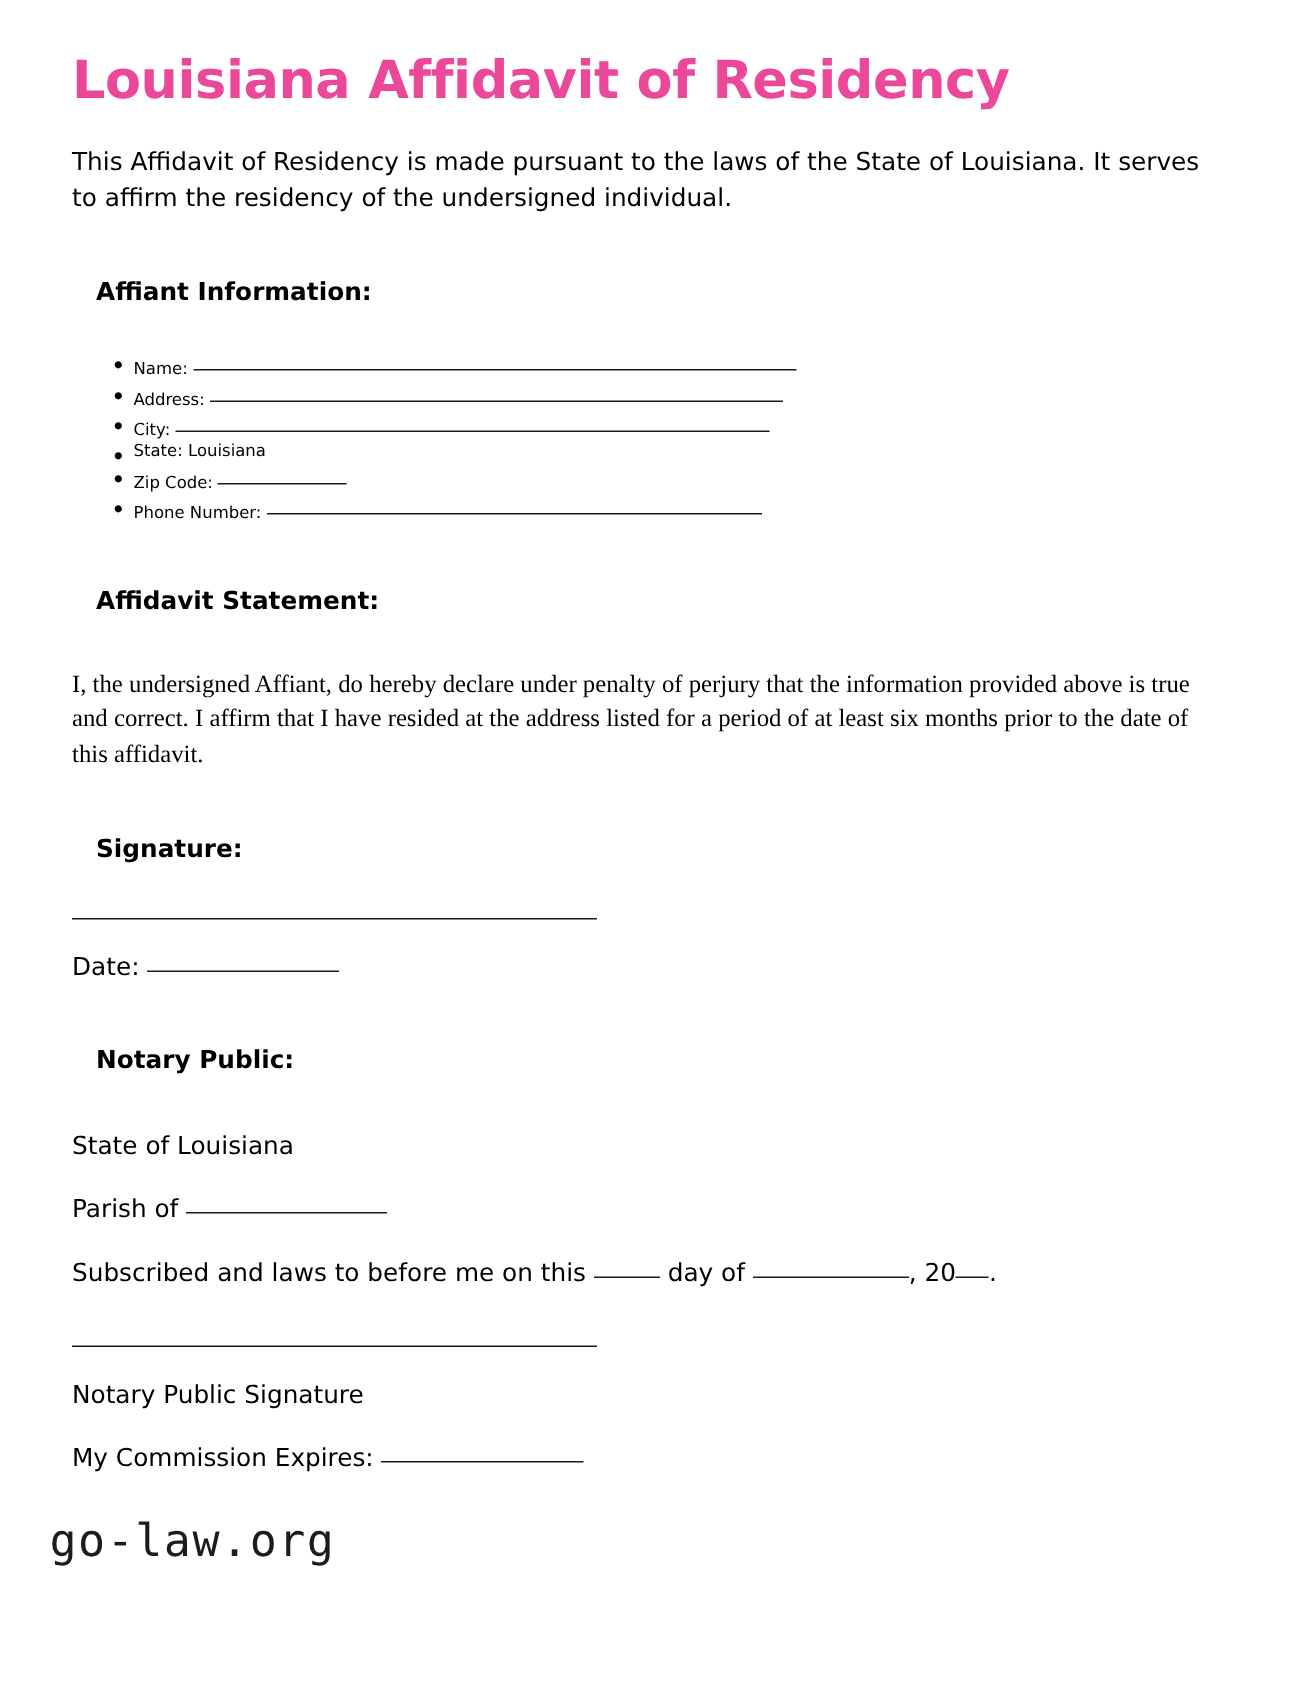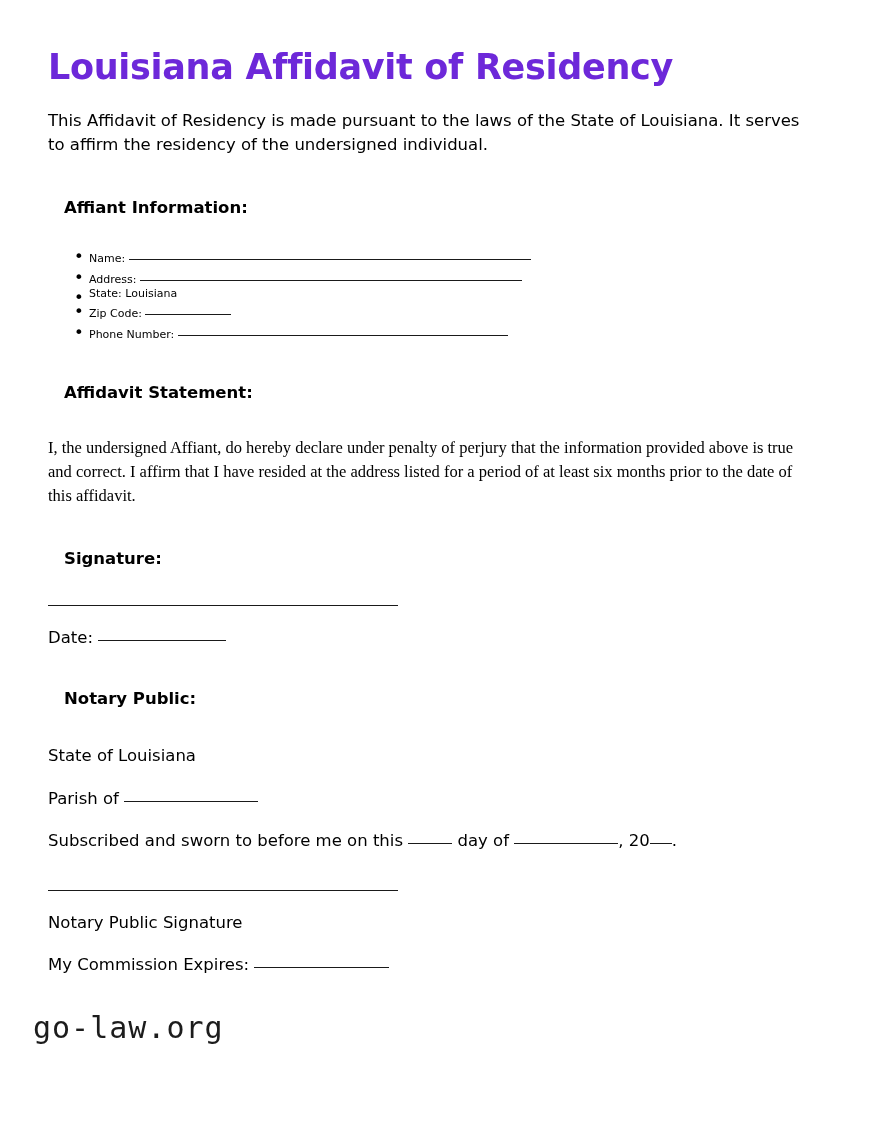--- a/index.html
+++ b/index.html
@@ -30,8 +30,8 @@
     letter-spacing: -0.3px;
     line-height: 1.15;
     margin: 0;
-    padding-top: 47px;
-    color: #6d28d9;
+    padding-top: 34px;
+    color: #ec4899;
   }
 
   .intro {

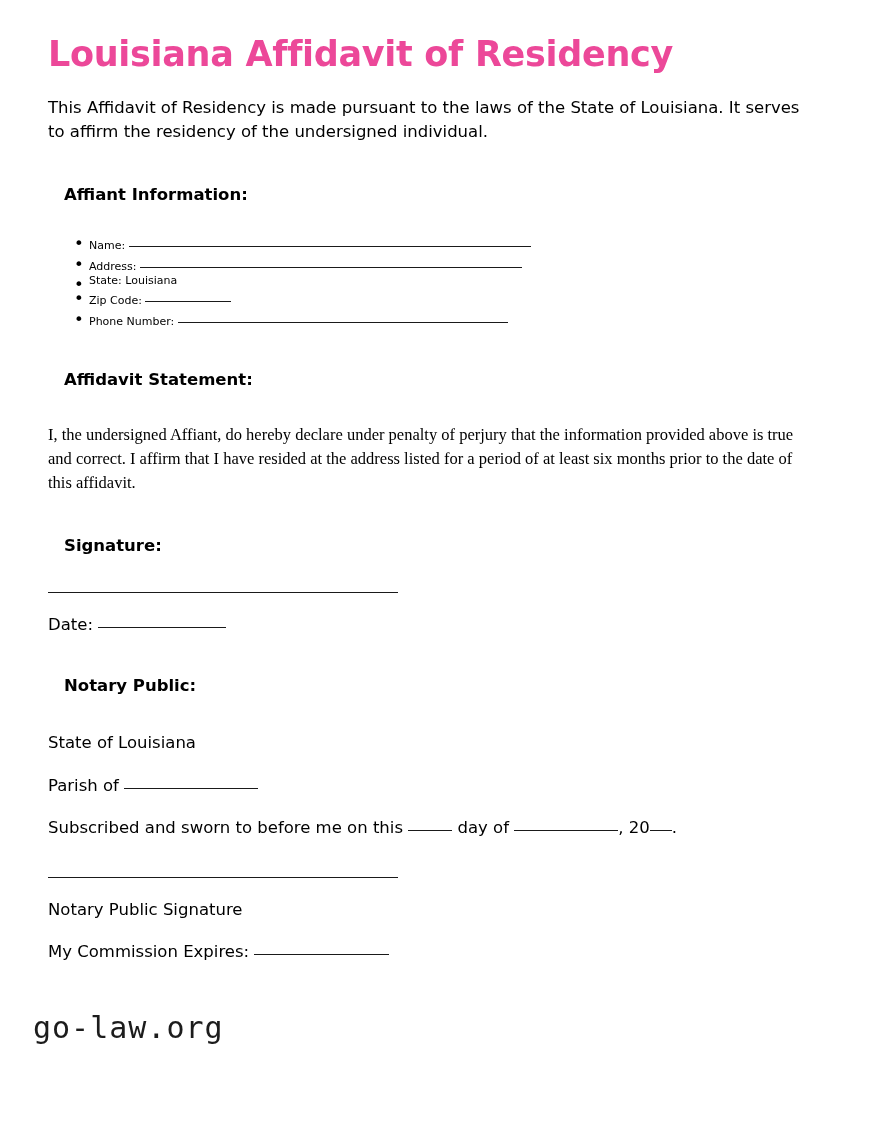--- a/index.html
+++ b/index.html
@@ -152,6 +152,10 @@
         <span class="blank blank-address"></span>
       </li>
       <li>
+        <span>City:</span>
+        <span class="blank blank-city"></span>
+      </li>
+      <li>
         <span>State:</span>
         <span>Louisiana</span>
       </li>

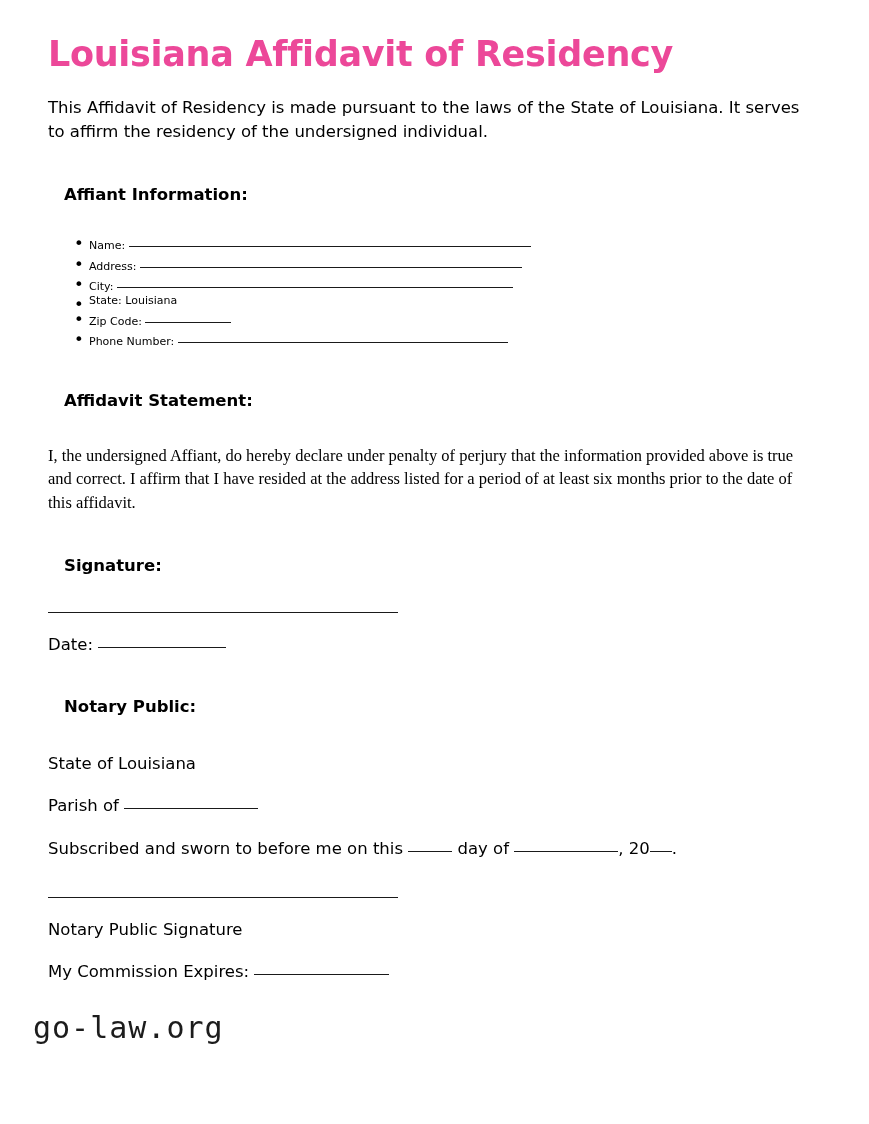--- a/index.html
+++ b/index.html
@@ -192,7 +192,7 @@
     </p>
 
     <p class="line-text">
-      <span>Subscribed and sworn to before me on this</span>
+      <span>Subscribed and laws to before me on this</span>
       <span class="blank blank-day"></span>
       <span>day of</span>
       <span class="blank blank-month"></span><span>, 20</span><span class="blank blank-year"></span><span>.</span>

